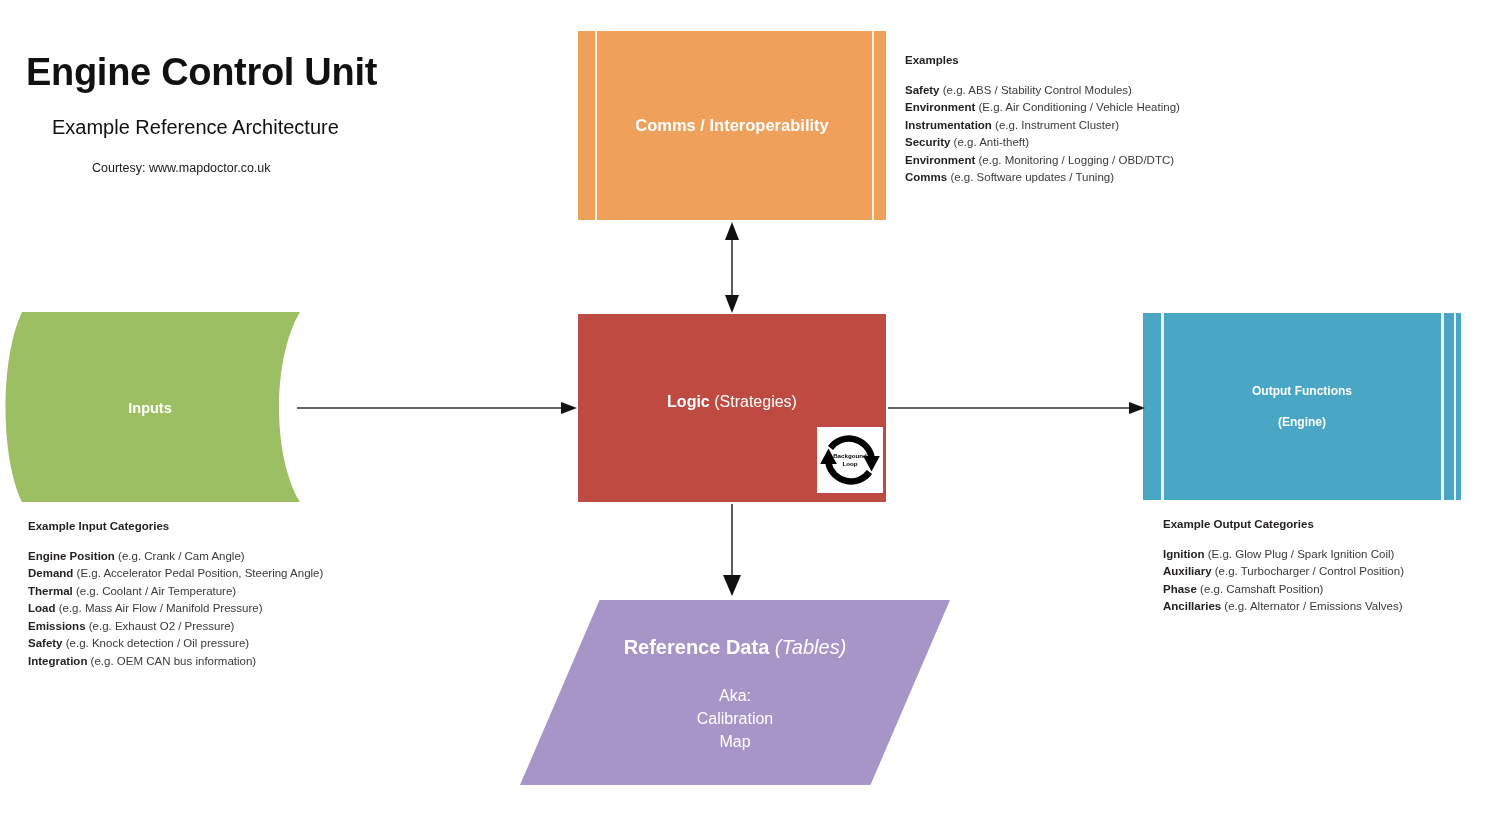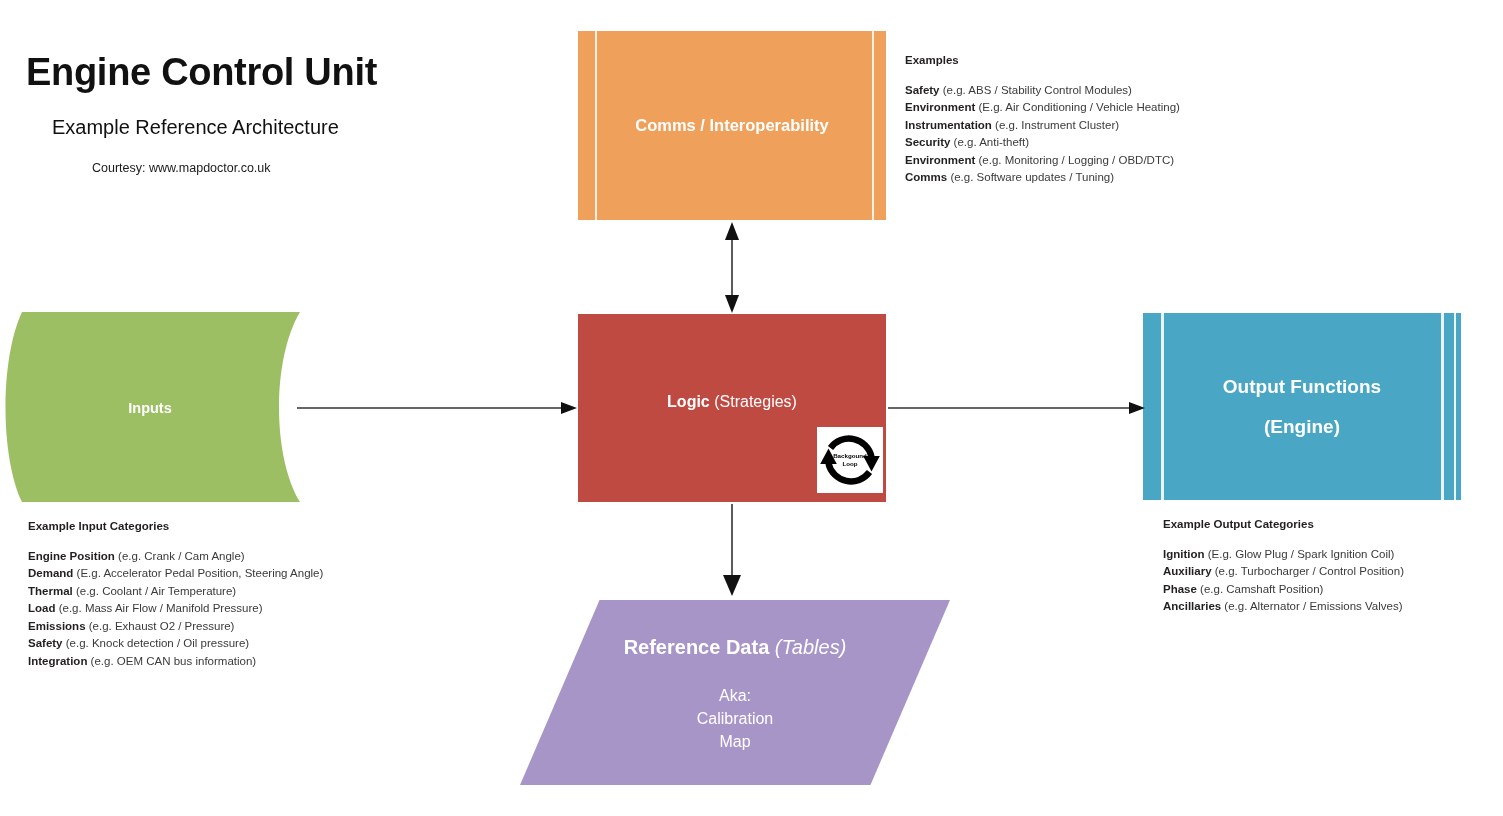--- a/index.html
+++ b/index.html
@@ -115,7 +115,7 @@
   #output-box .edge-line.left  { left: 18px; }
   #output-box .edge-line.right { right: 17px; }
   #output-box .edge-line.right2 { right: 5px; width: 2px; }
-  #output-label { font-size: 19px; position: relative; z-index: 2; }
+  #output-label { font-size: 12px; position: relative; z-index: 2; }
   #output-label .title { font-weight: 700; display: block; }
   #output-label .sub { font-weight: 700; display: block; margin-top: 14px; }
 

